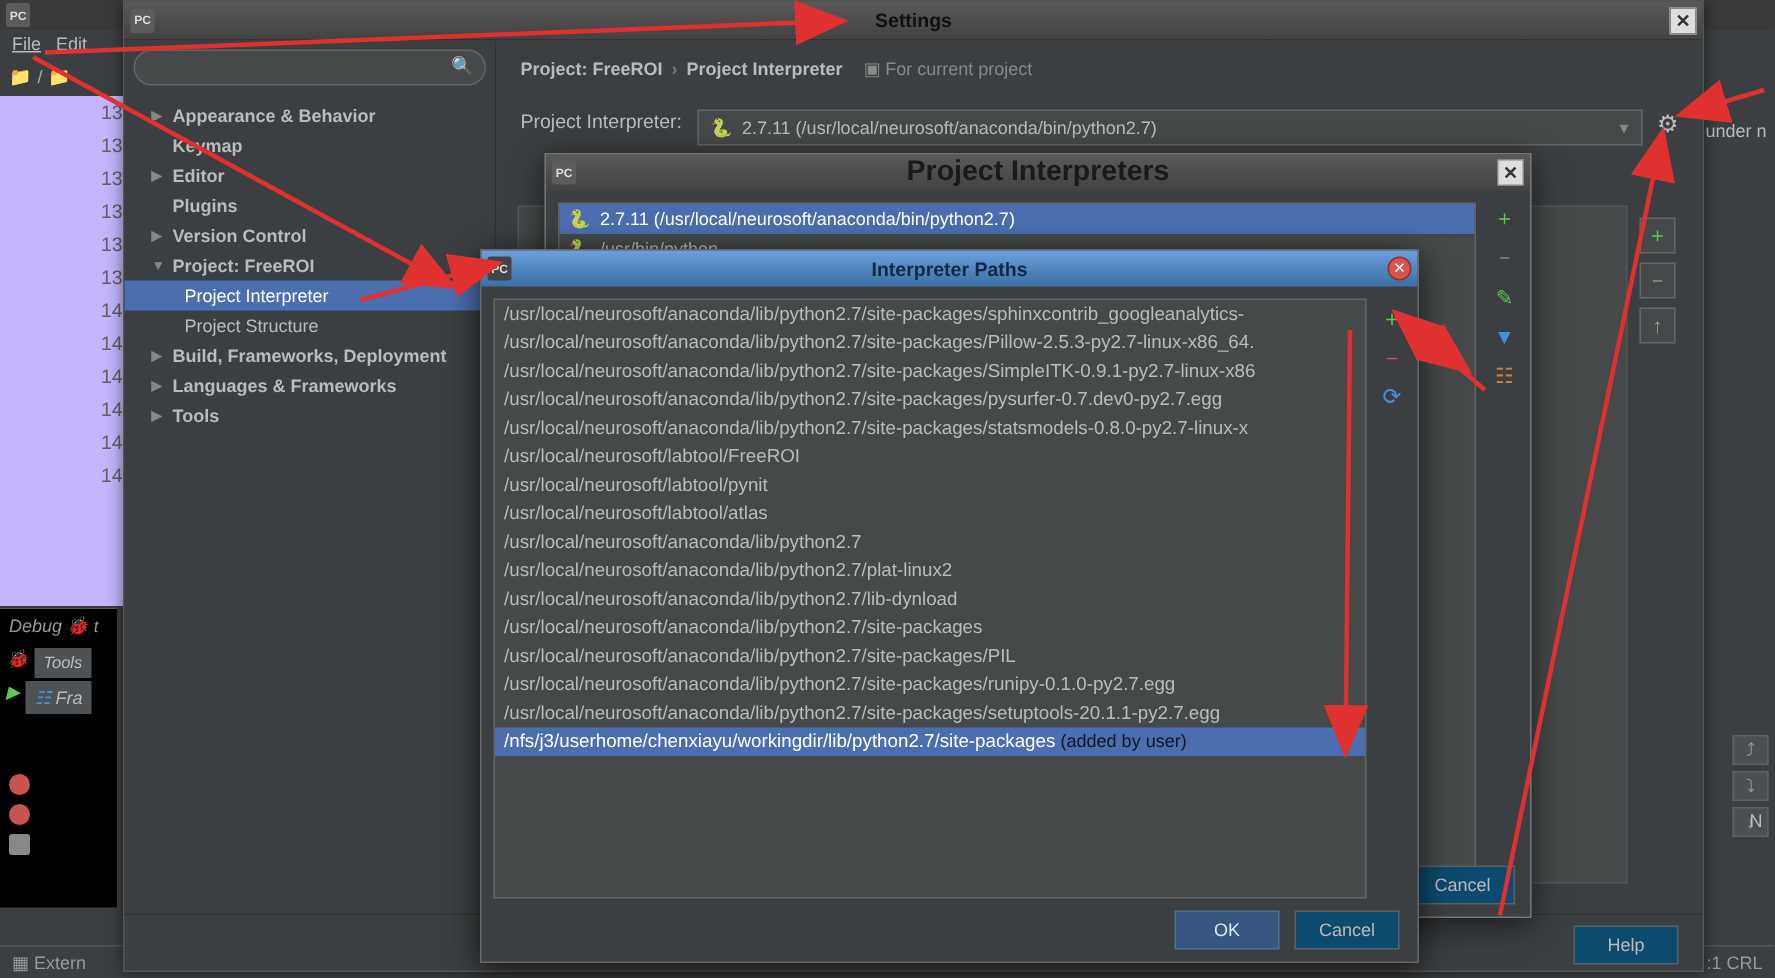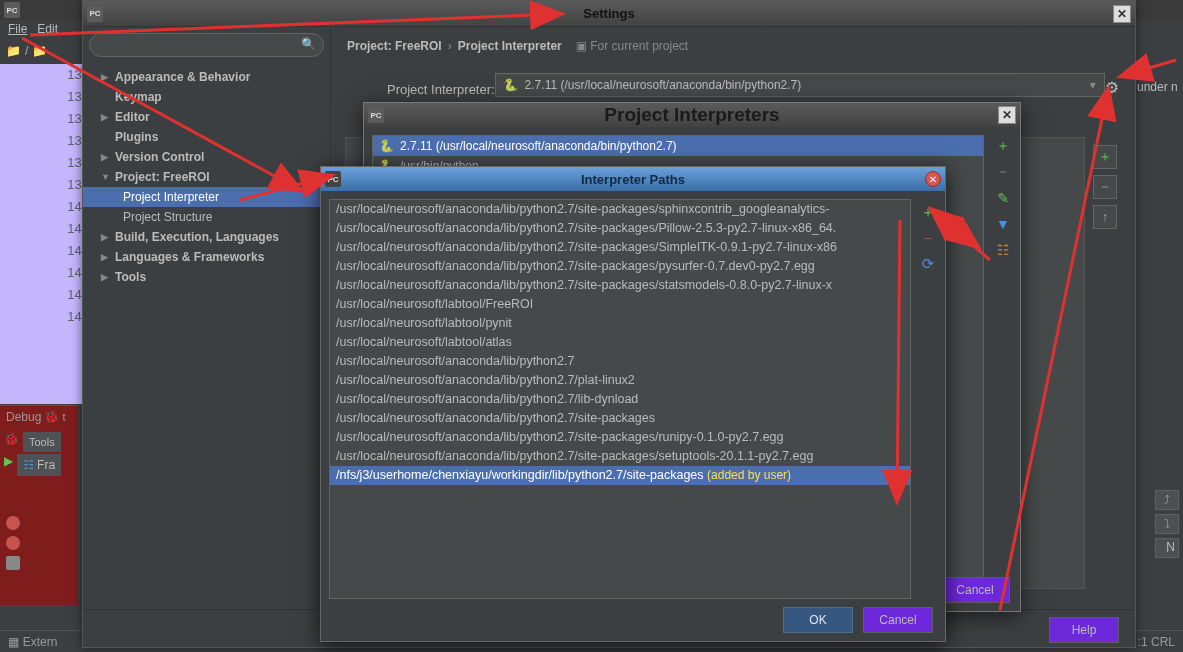--- a/index.html
+++ b/index.html
@@ -46,7 +46,7 @@
   .crumbs { color: #bbbbbb; font-size: 14px; font-weight: bold; display: flex; gap: 6px; align-items: center; }
   .crumbs .sep { color: #777; }
   .crumbs .cur-badge { font-size: 11px; color: #888; font-weight: normal; margin-left: 8px;}
-  .interp-row { display: flex; align-items: flex-end; margin-top: 20px; margin-left: 40px; }
+  .interp-row { display: flex; align-items: flex-start; gap: 10px; margin-top: 20px; }
   .interp-row label { color: #bbb; font-size: 13px;}
   .interp-select { flex: 1; height: 24px; background: #45494a; border: 1px solid #646464; color: #bbb; padding: 0 8px; display: flex; align-items: center; gap: 6px;}
   .py-icon { color: #c9a96e; }

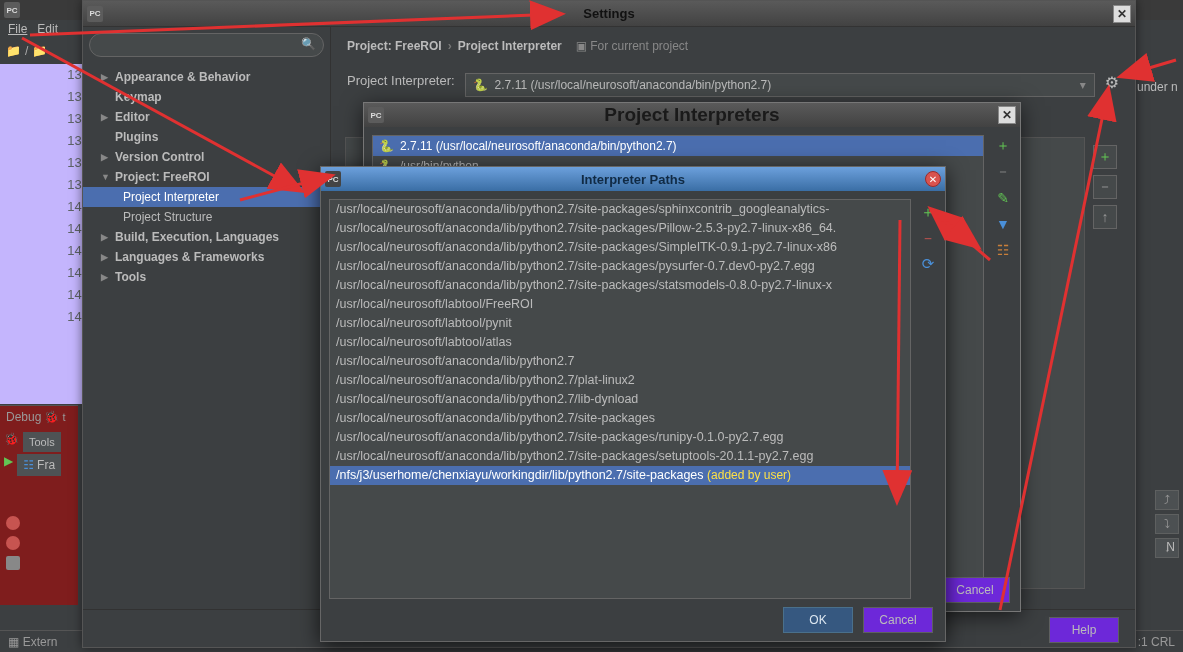--- a/index.html
+++ b/index.html
@@ -214,7 +214,7 @@
           </div>
         <div class="tree-item bold">
             <span class="arrow">▶</span>
-            <span>Build, Execution, Languages</span>
+            <span>Build, Frameworks, Deployment</span>
           </div>
         <div class="tree-item bold">
             <span class="arrow">▶</span>

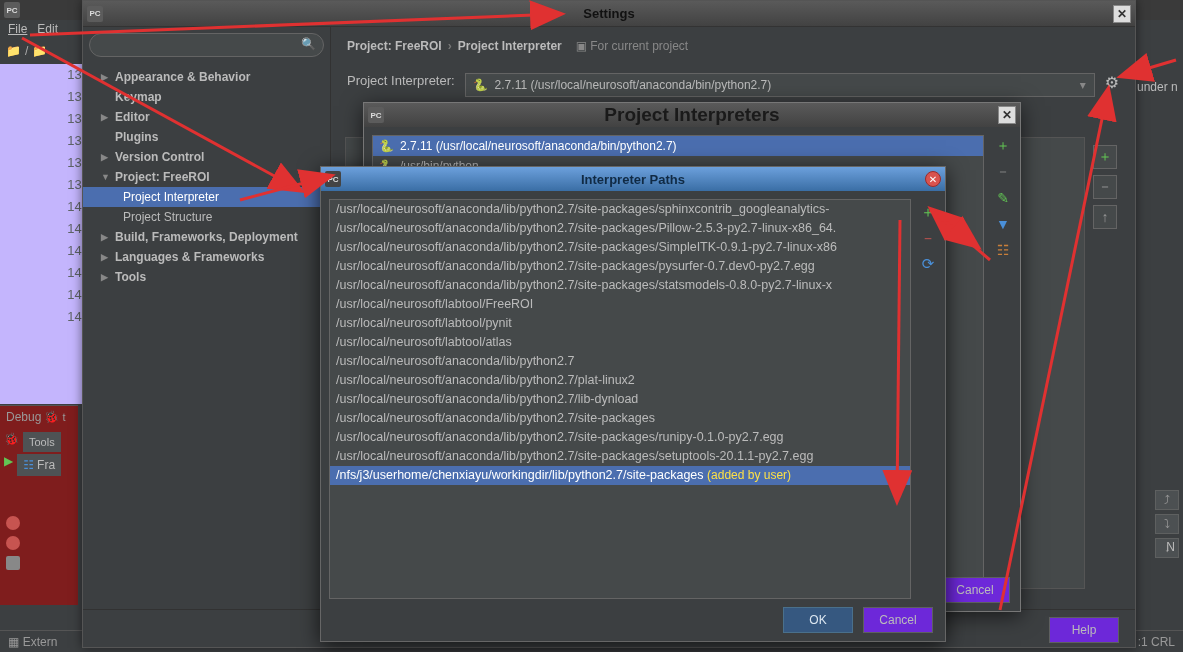--- a/index.html
+++ b/index.html
@@ -15,7 +15,7 @@
   .folder-icon { color: #c9a96e; }
   .gutter { position: absolute; left: 0; top: 64px; width: 100px; background: #c4b5fd; height: 340px; border-right: 1px solid #555; }
   .gutter .ln { color: #5e6366; padding: 0 10px; text-align: right; line-height: 22px; font-size: 13px;}
-  .debug-panel { position: absolute; left: 0; top: 405px; width: 78px; height: 200px; background: #7f1d1d; border-top: 1px solid #555; }
+  .debug-panel { position: absolute; left: 0; top: 405px; width: 78px; height: 200px; background: #000000; border-top: 1px solid #555; font-style: italic; }
   .debug-hdr { padding: 4px 6px; color: #999; font-size: 11px; }
   .bug-icon { color: #59a869; }
   .debug-tabs { display: flex; flex-direction: column; gap: 2px; padding: 4px; }

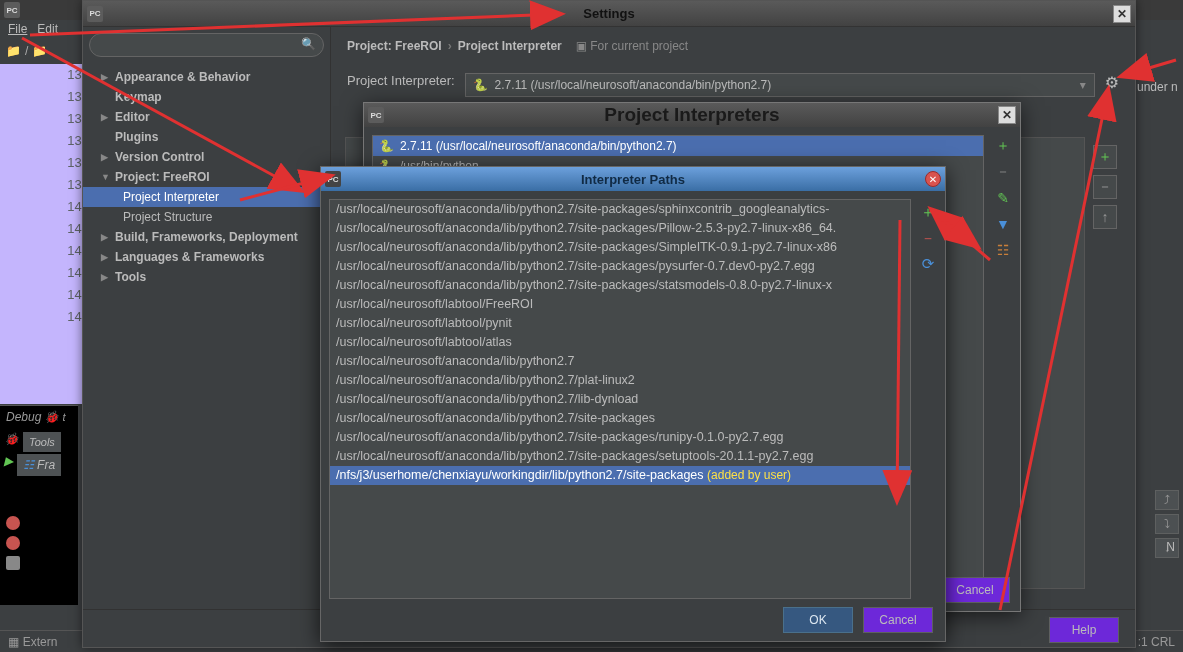--- a/index.html
+++ b/index.html
@@ -305,6 +305,7 @@
       <div class="prow">/usr/local/neurosoft/anaconda/lib/python2.7/plat-linux2</div>
       <div class="prow">/usr/local/neurosoft/anaconda/lib/python2.7/lib-dynload</div>
       <div class="prow">/usr/local/neurosoft/anaconda/lib/python2.7/site-packages</div>
+      <div class="prow">/usr/local/neurosoft/anaconda/lib/python2.7/site-packages/PIL</div>
       <div class="prow">/usr/local/neurosoft/anaconda/lib/python2.7/site-packages/runipy-0.1.0-py2.7.egg</div>
       <div class="prow">/usr/local/neurosoft/anaconda/lib/python2.7/site-packages/setuptools-20.1.1-py2.7.egg</div>
       <div class="prow sel">/nfs/j3/userhome/chenxiayu/workingdir/lib/python2.7/site-packages  <span class="added">(added by user)</span></div>

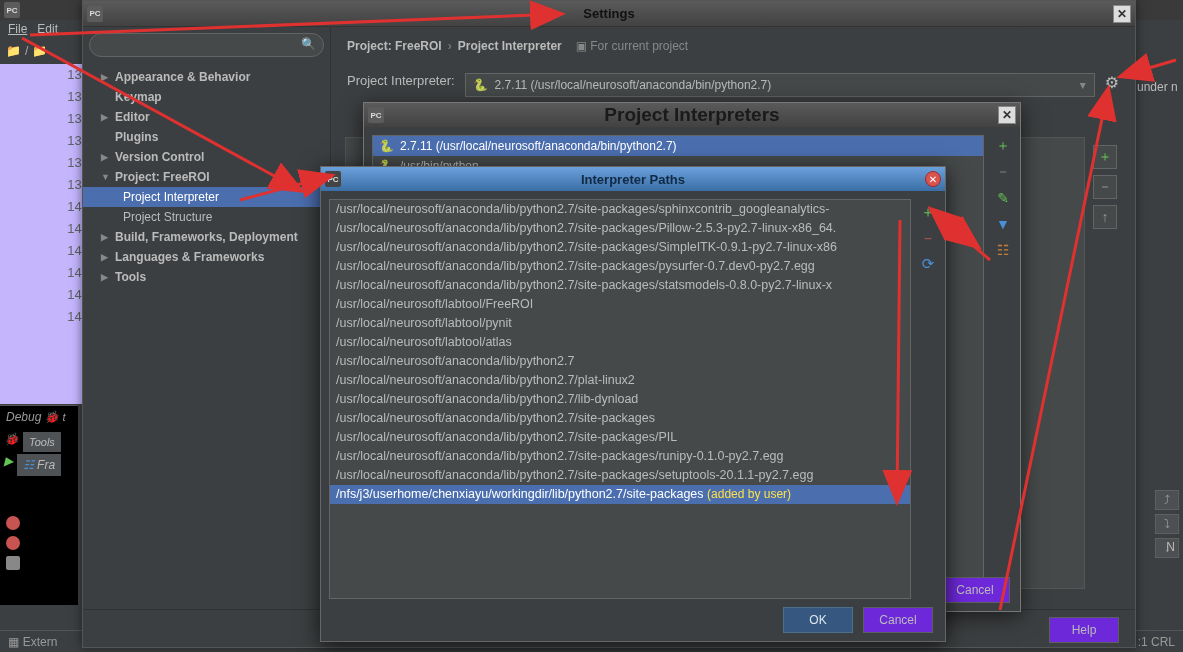--- a/index.html
+++ b/index.html
@@ -82,7 +82,7 @@
   .paths-list .prow { padding: 1px 6px; color:#bbb; font-size: 12.5px; line-height: 17px; white-space: nowrap; overflow:hidden; }
   .paths-list .prow.sel { background:#4b6eaf; color:#fff;}
   .paths-list .prow .added { color:#808080;}
-  .paths-list .prow.sel .added { color:#fde047;}
+  .paths-list .prow.sel .added { color:#0f172a;}
   .paths-side { position:absolute; right:6px; top:34px; display:flex; flex-direction:column; gap:4px;}
   .paths-side .tool { width:22px;height:22px; display:flex;align-items:center;justify-content:center;cursor:pointer; font-size:15px;}
   .paths-side .add { color:#62c554;}

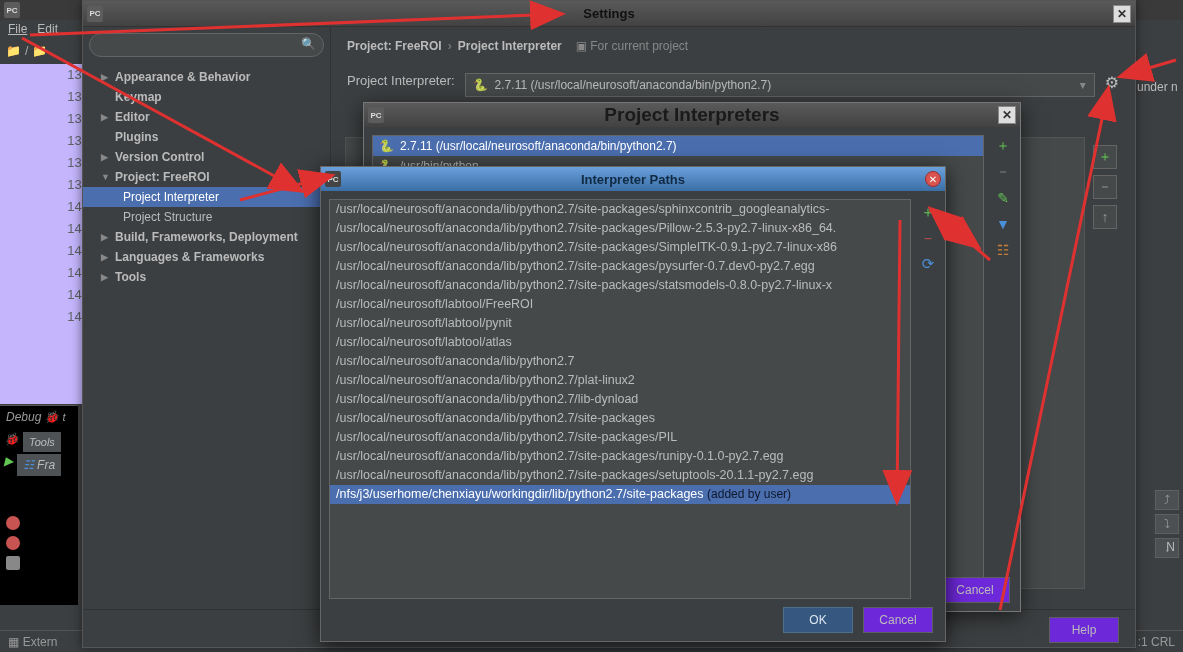--- a/index.html
+++ b/index.html
@@ -55,7 +55,7 @@
   .side-tool-col { position: absolute; right: 18px; top: 118px; display: flex; flex-direction: column; gap: 6px; }
   .side-tool-col .tool { width: 24px; height: 24px; background: #45494a; border: 1px solid #646464; display:flex; align-items:center; justify-content:center; color:#999; cursor:pointer; font-size:14px;}
   .settings-footer { height: 40px; border-top: 1px solid #323232; display: flex; align-items: center; justify-content: flex-end; gap: 8px; padding: 0 16px;}
-  .btn { min-width: 70px; height: 26px; background: #6d28d9; border: 1px solid #5e6060; color: #bbb; cursor: pointer; }
+  .btn { min-width: 70px; height: 26px; background: #0c4a6e; border: 1px solid #5e6060; color: #bbb; cursor: pointer; }
   
   
   .interp-popup { position: absolute; left: 363px; top: 102px; width: 658px; height: 510px; background: #3c3f41; border: 1px solid #777; box-shadow: 0 4px 20px rgba(0,0,0,0.6);}

